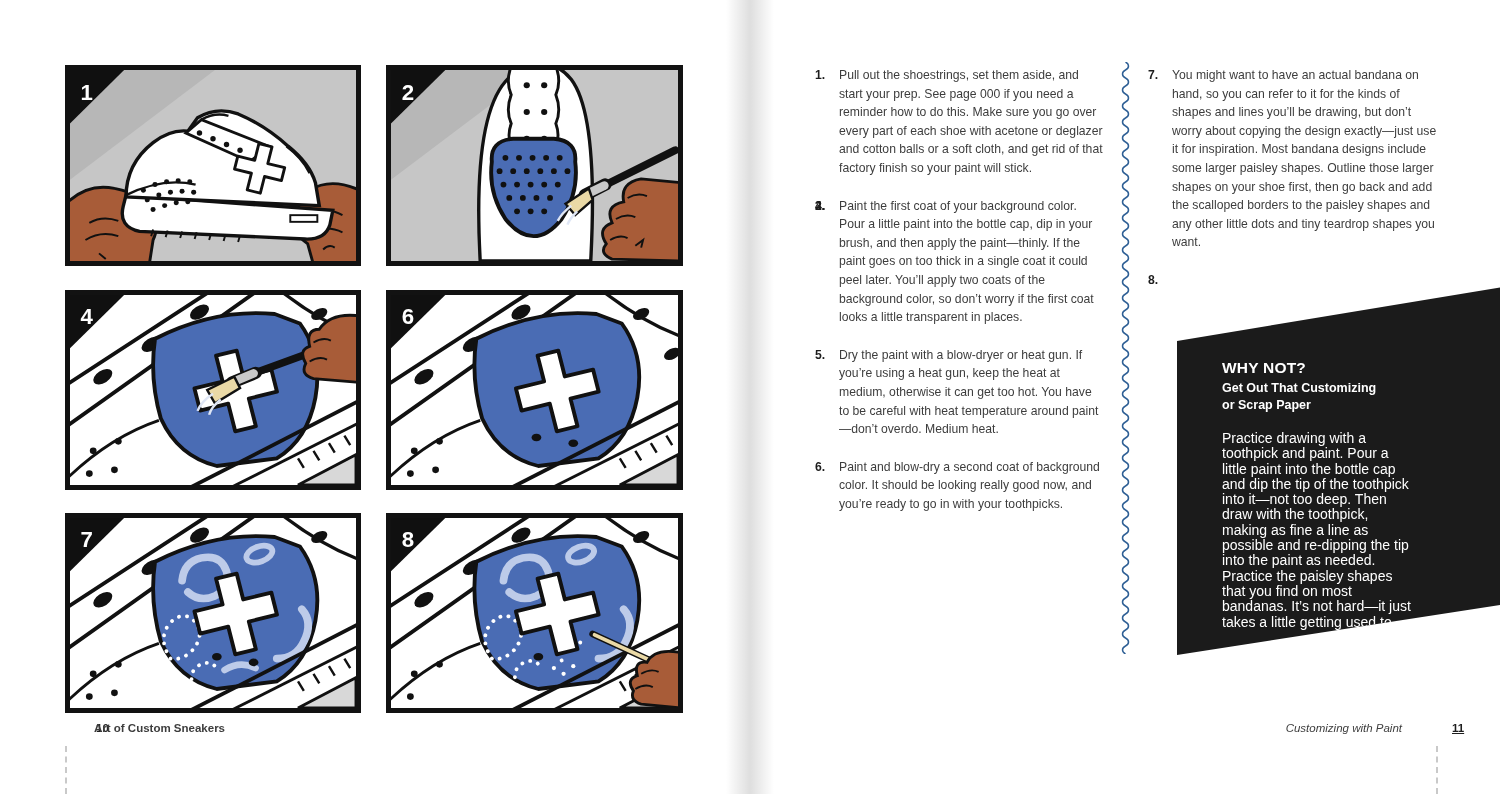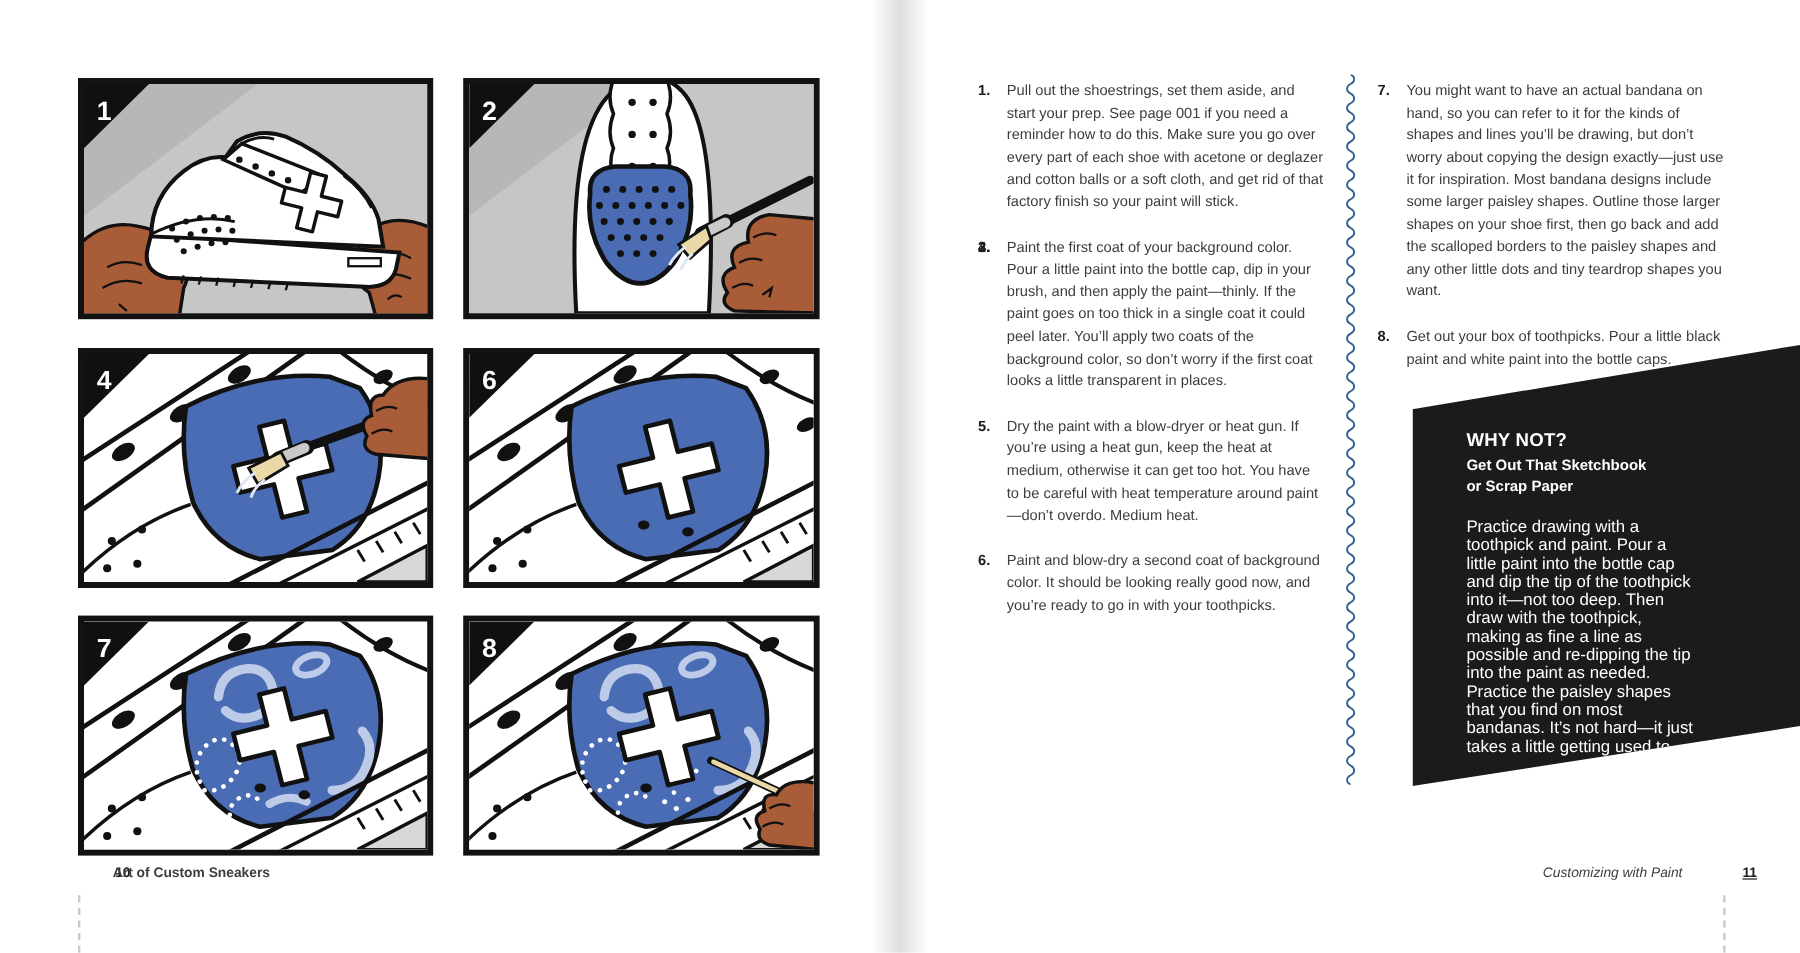--- a/index.html
+++ b/index.html
@@ -346,7 +346,7 @@
 <ol class="steps steps-col1">
   <li class="step">
     <span class="step-num">1.</span>
-    <span class="step-text">Pull out the shoestrings, set them aside, and start your prep. See page 001 if you need a reminder how to do this. Make sure you go over every part of each shoe with acetone or deglazer and cotton balls or a soft cloth, and get rid of that factory finish so your paint will stick.</span>
+    <span class="step-text">Pull out the shoestrings, set them aside, and start your prep. See page 000 if you need a reminder how to do this. Make sure you go over every part of each shoe with acetone or deglazer and cotton balls or a soft cloth, and get rid of that factory finish so your paint will stick.</span>
   </li>
   <li class="step">
     <span class="step-num">2.</span>

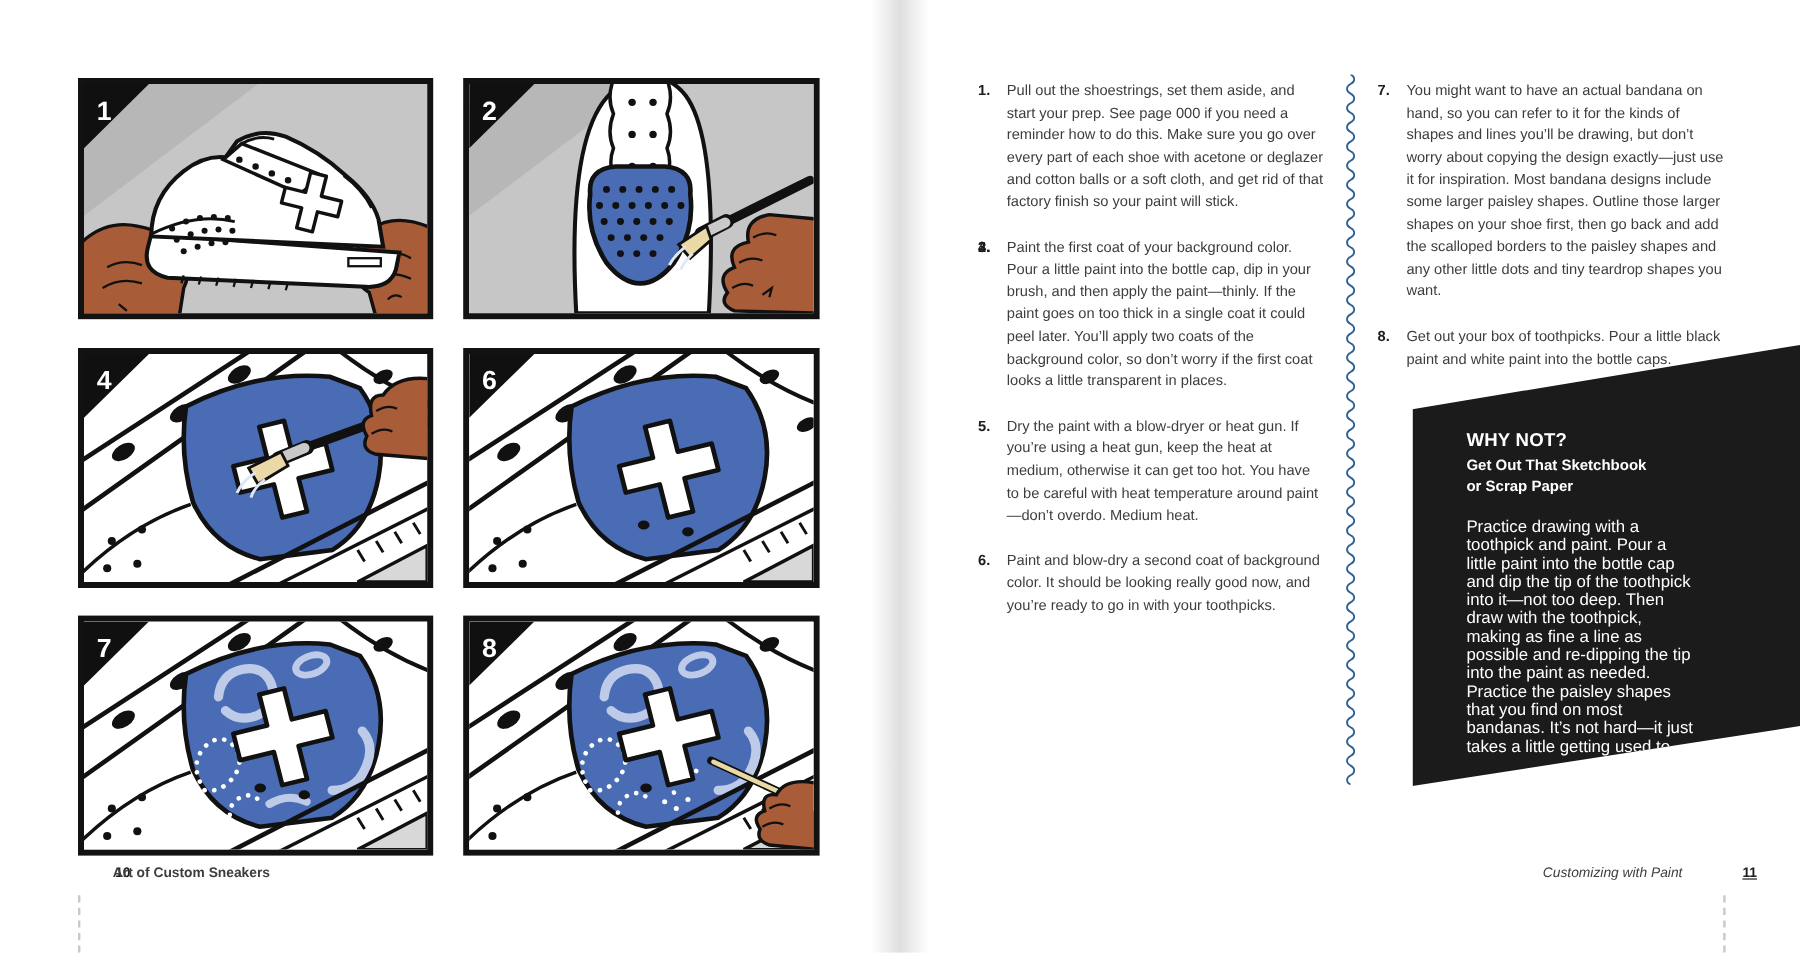--- a/index.html
+++ b/index.html
@@ -379,7 +379,6 @@
   </li>
   <li class="step">
     <span class="step-num">8.</span>
-    <span class="step-text">Get out your box of toothpicks. Pour a little black paint and white paint into the bottle caps.</span>
   </li>
 </ol>
 

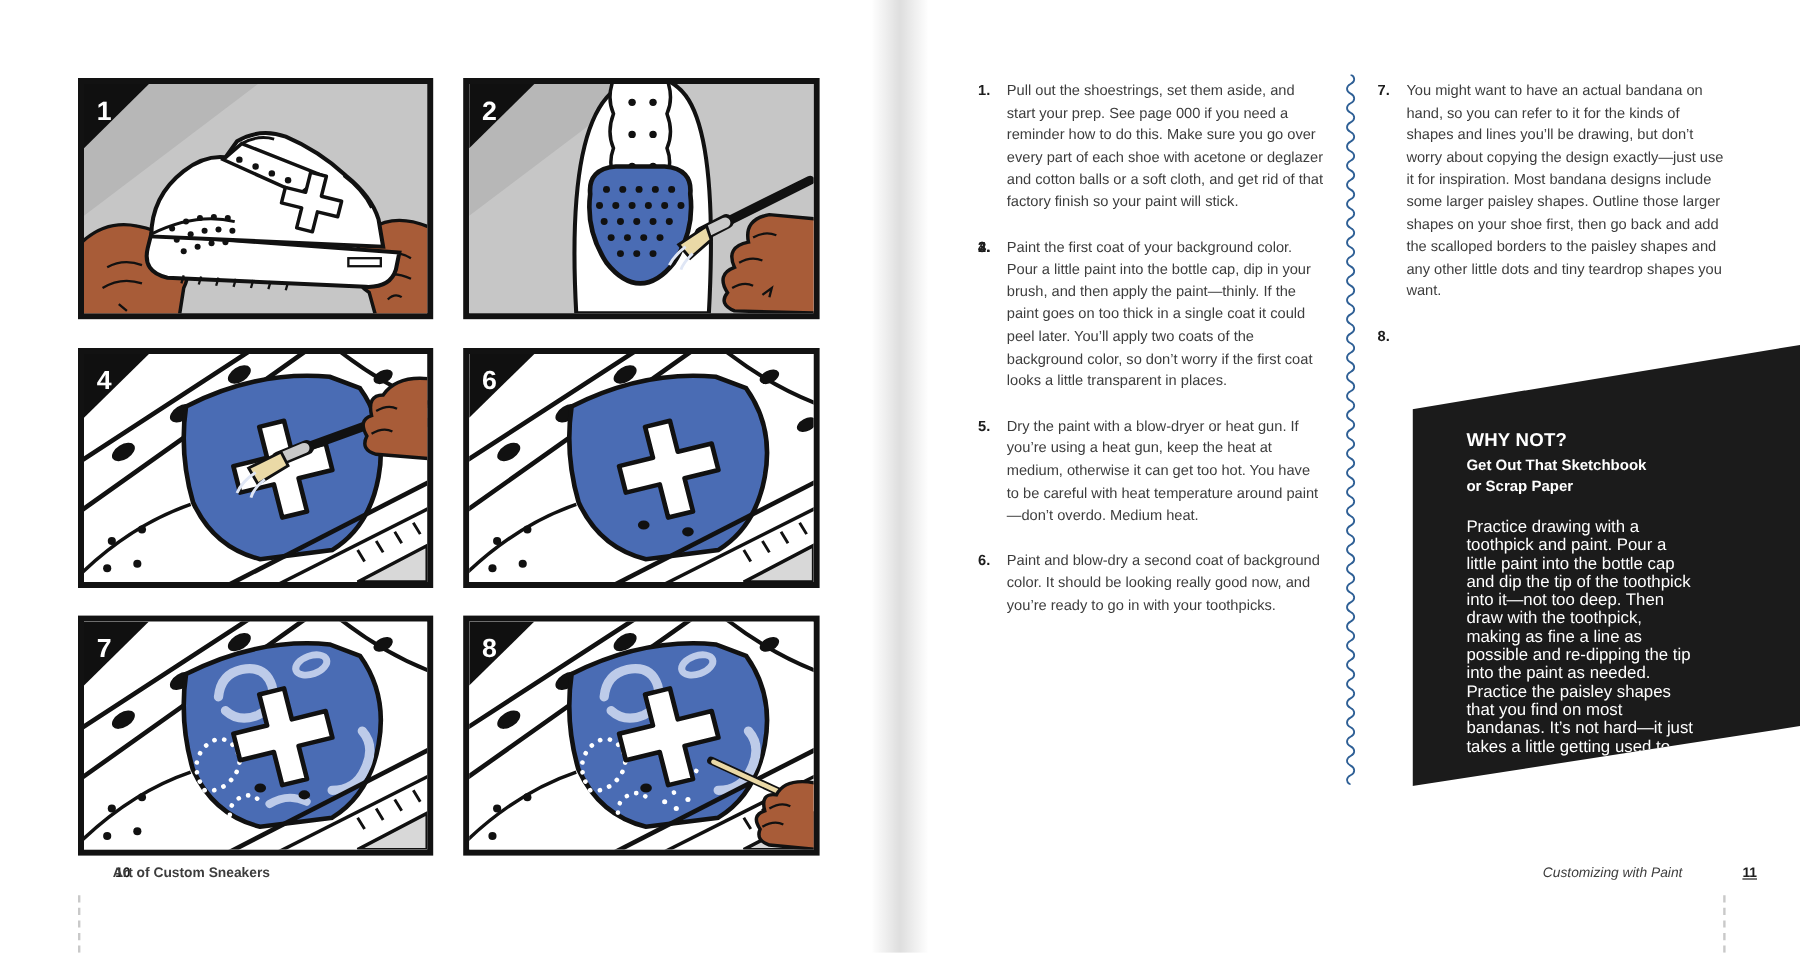--- a/index.html
+++ b/index.html
@@ -385,7 +385,7 @@
 <div class="whynot">
   <div class="whynot-inner">
     <p class="wn-kicker">WHY NOT?</p>
-    <p class="wn-title">Get Out That Sketchbook</p>
+    <p class="wn-title">Get Out That Customizing</p>
     <p class="wn-title">or Scrap Paper</p>
     <p class="wn-body">Practice drawing with a toothpick and paint. Pour a little paint into the bottle cap and dip the tip of the toothpick into it—not too deep. Then draw with the toothpick, making as fine a line as possible and re-dipping the tip into the paint as needed. Practice the paisley shapes that you find on most bandanas. It’s not hard—it just takes a little getting used to.</p>
   </div>

